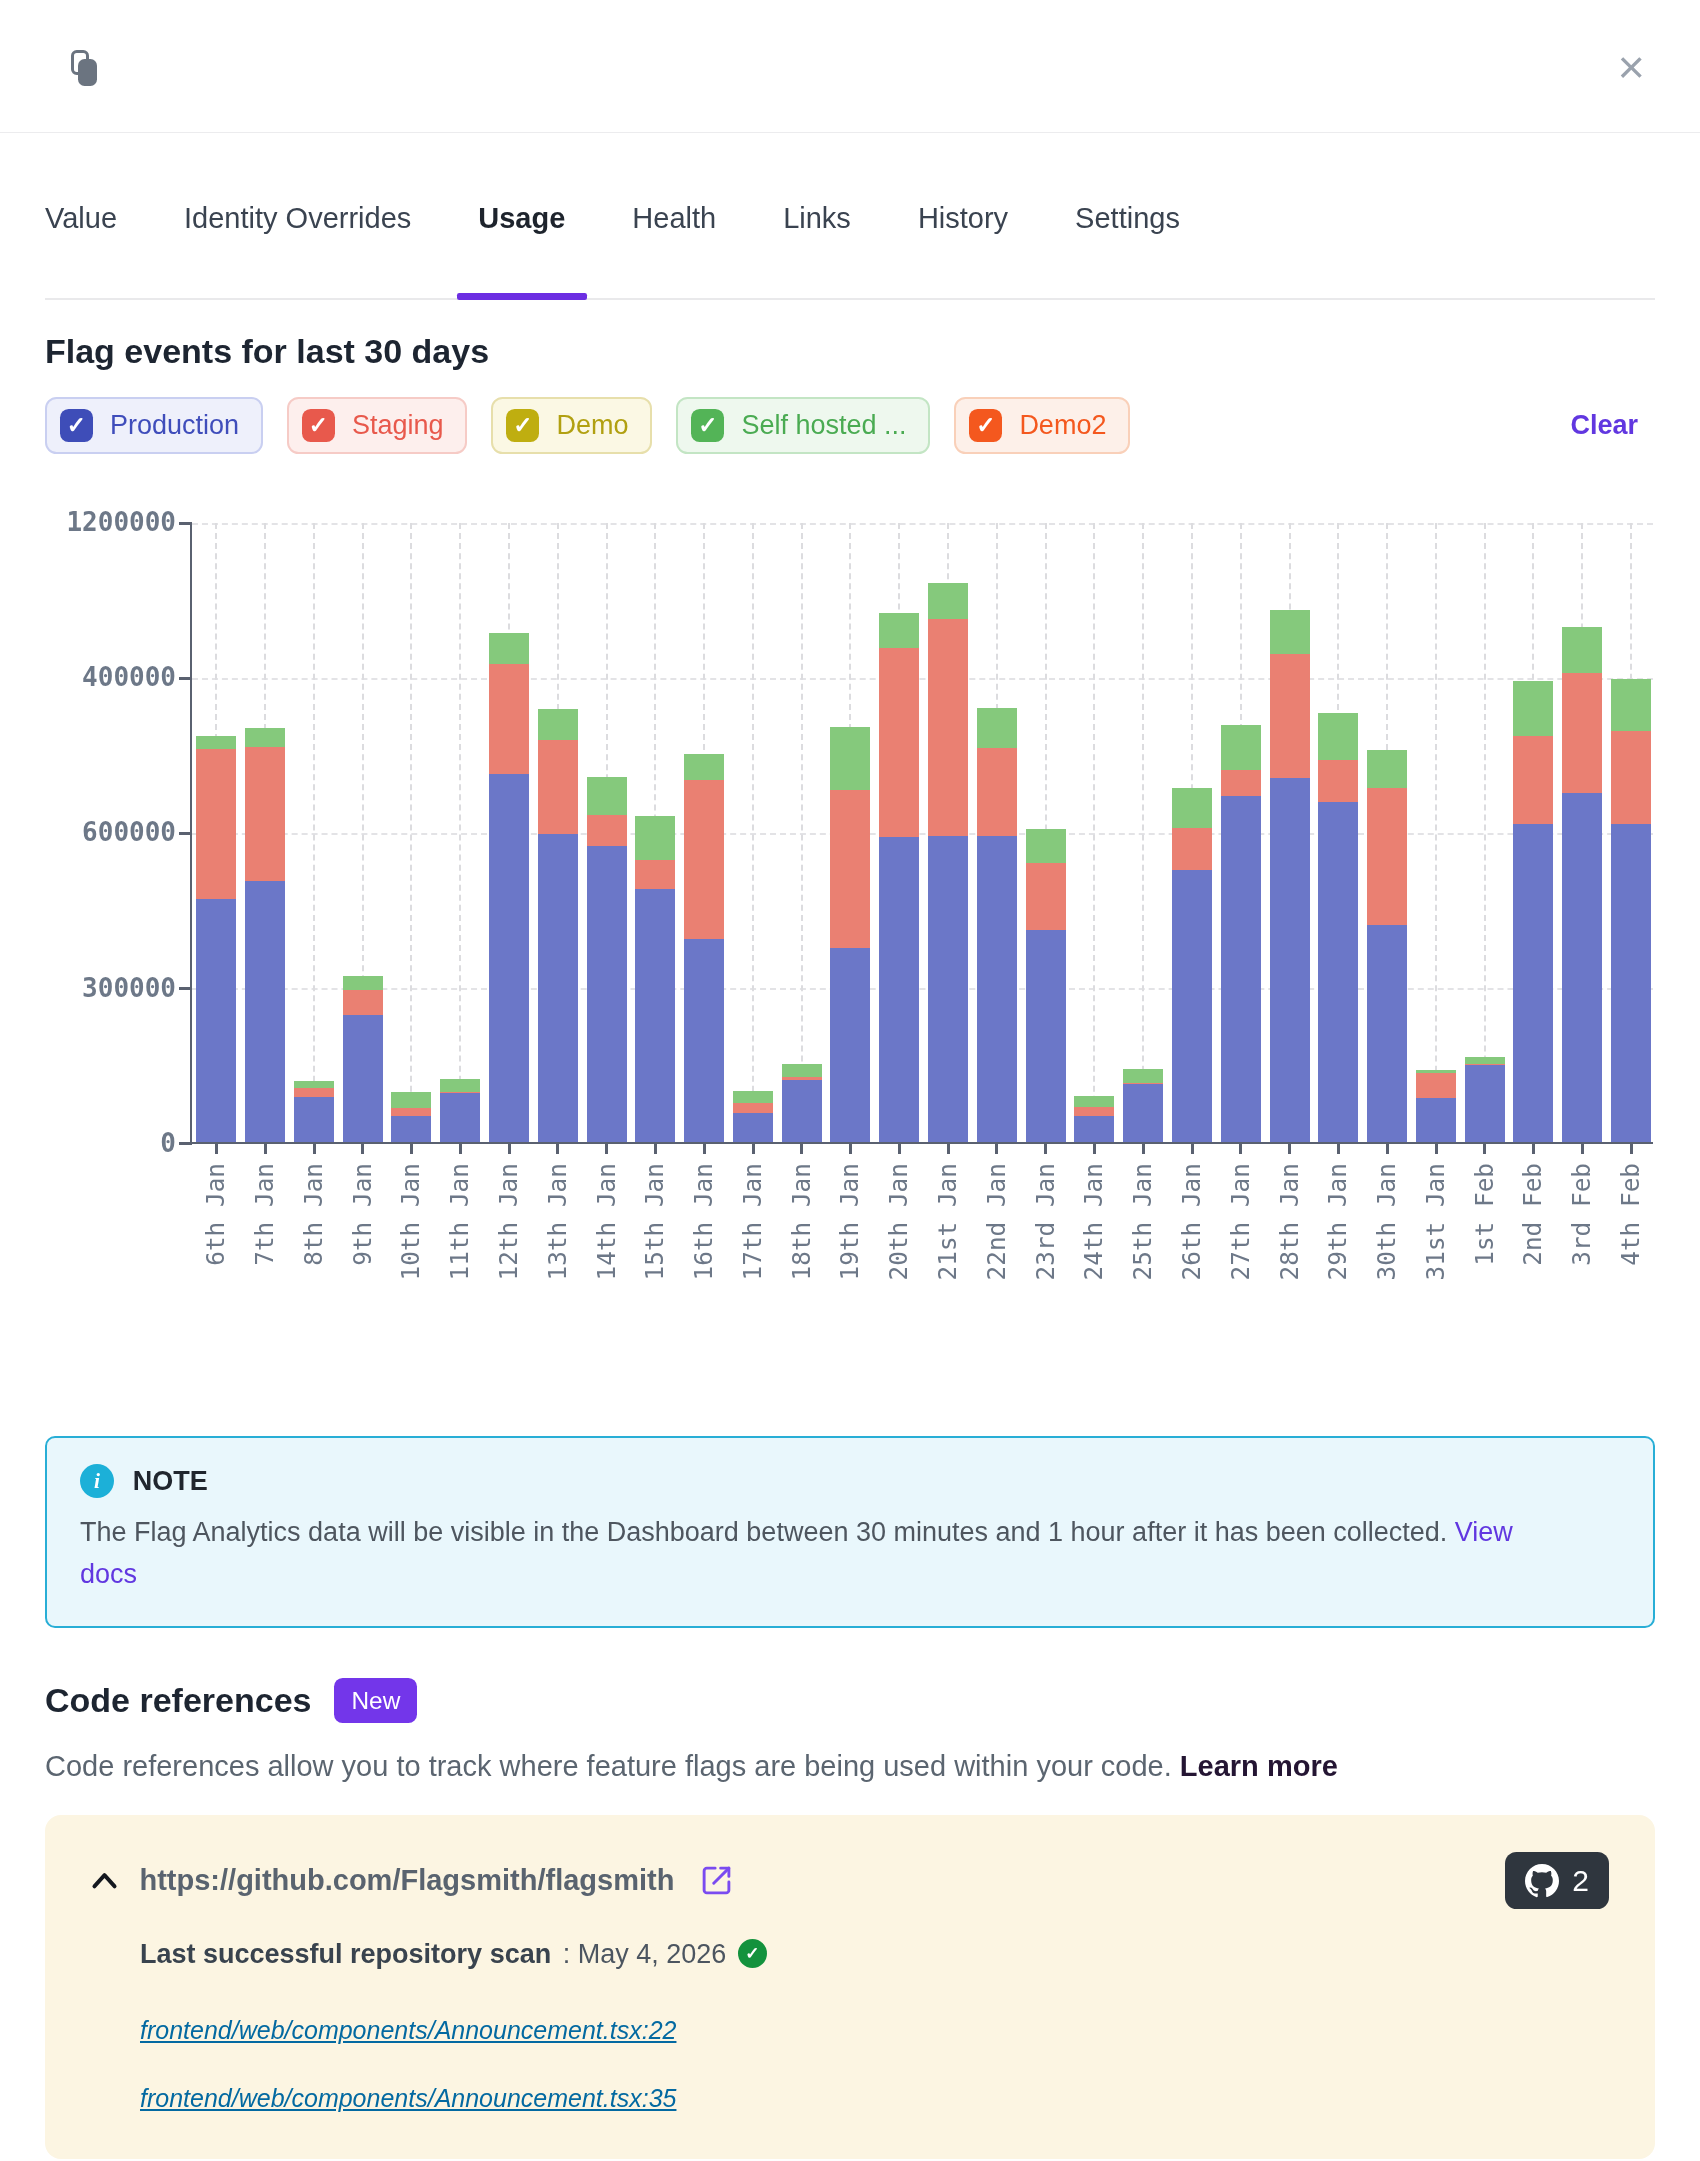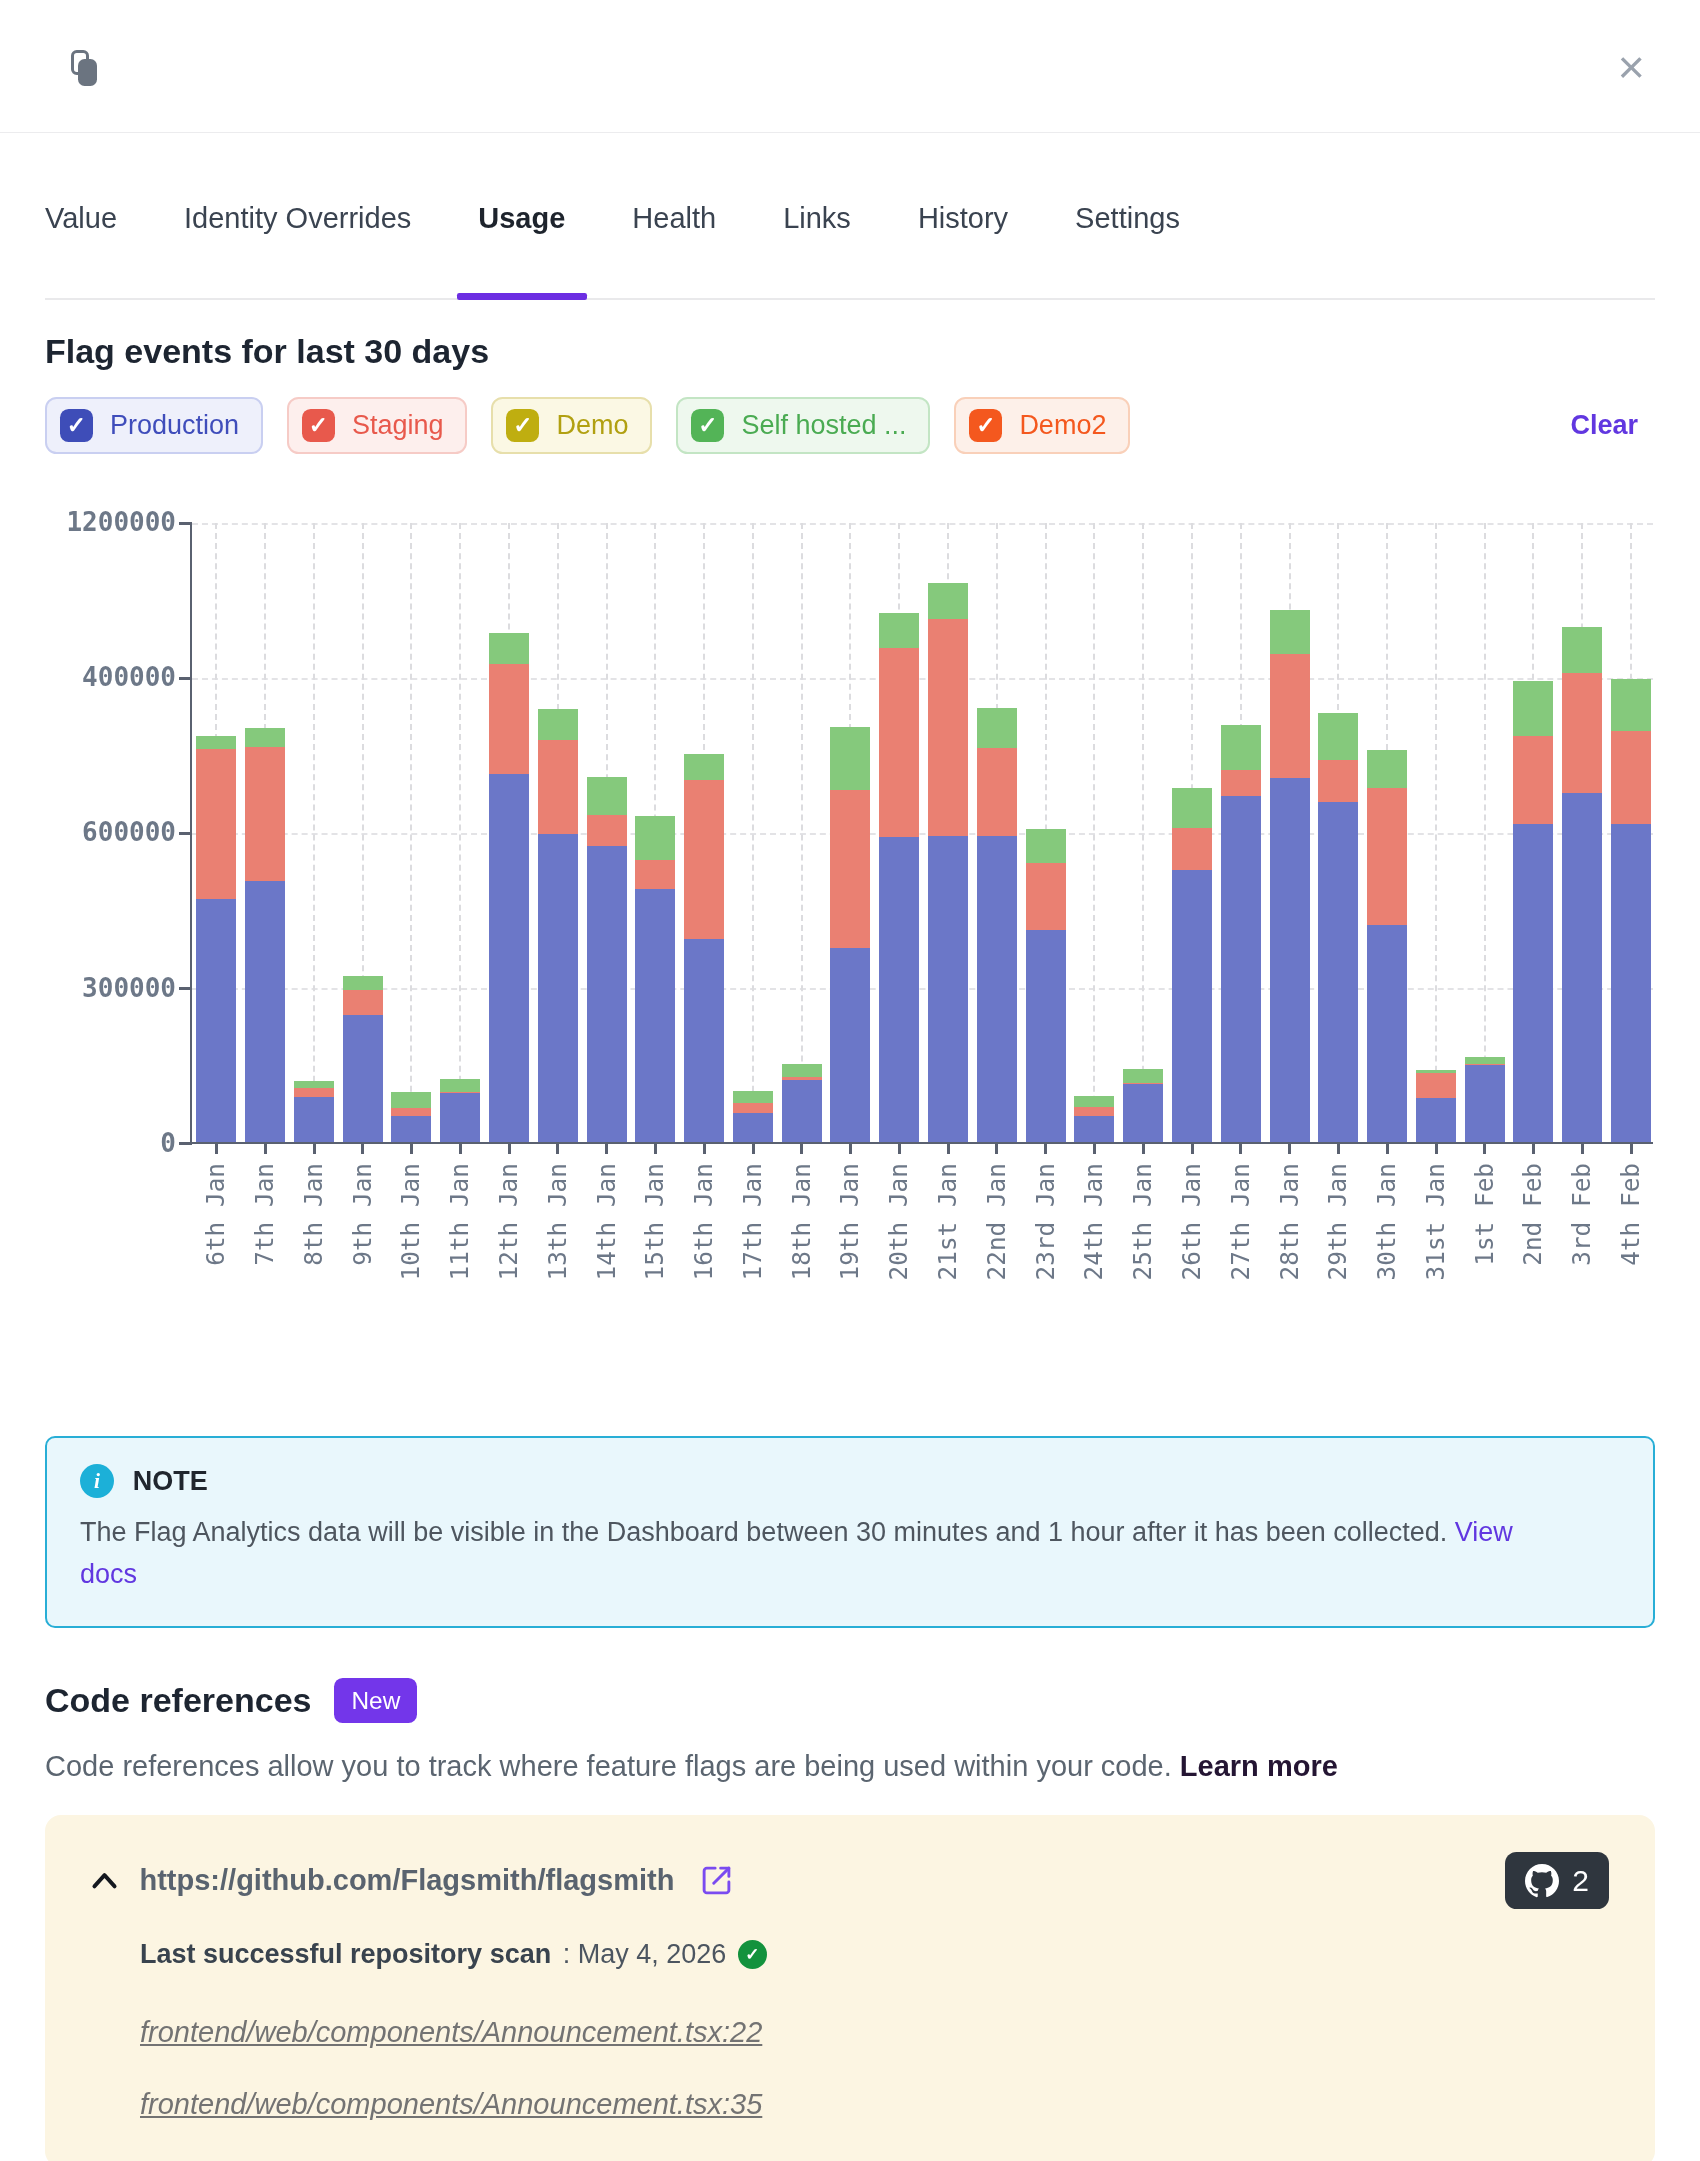--- a/index.html
+++ b/index.html
@@ -73,7 +73,7 @@
   .ext-icon{ width:33px; height:33px; cursor:pointer; margin-left:4.3px; flex:none;}
   .gh-badge{ margin-left:auto; background:#2f363e; color:#fff; border-radius:11.5px; height:57px;
     padding:0 20px; display:flex; align-items:center; gap:13px; font-size:30px; cursor:pointer;}
-  .scan-row{ margin:30px 0 0 49px; font-size:27px; color:#4c5560; display:flex; align-items:center; gap:11.5px;}
+  .scan-row{ margin:30px 0 0 49px; font-size:27px; color:#4c5560; display:flex; gap:11.5px;}
   .scan-bold{ font-weight:700; color:#39434e;}
   .check-circle{ width:29px; height:29px; border-radius:50%; background:#13923d; color:#fff;
     display:flex; align-items:center; justify-content:center; font-size:17px; font-weight:700;}

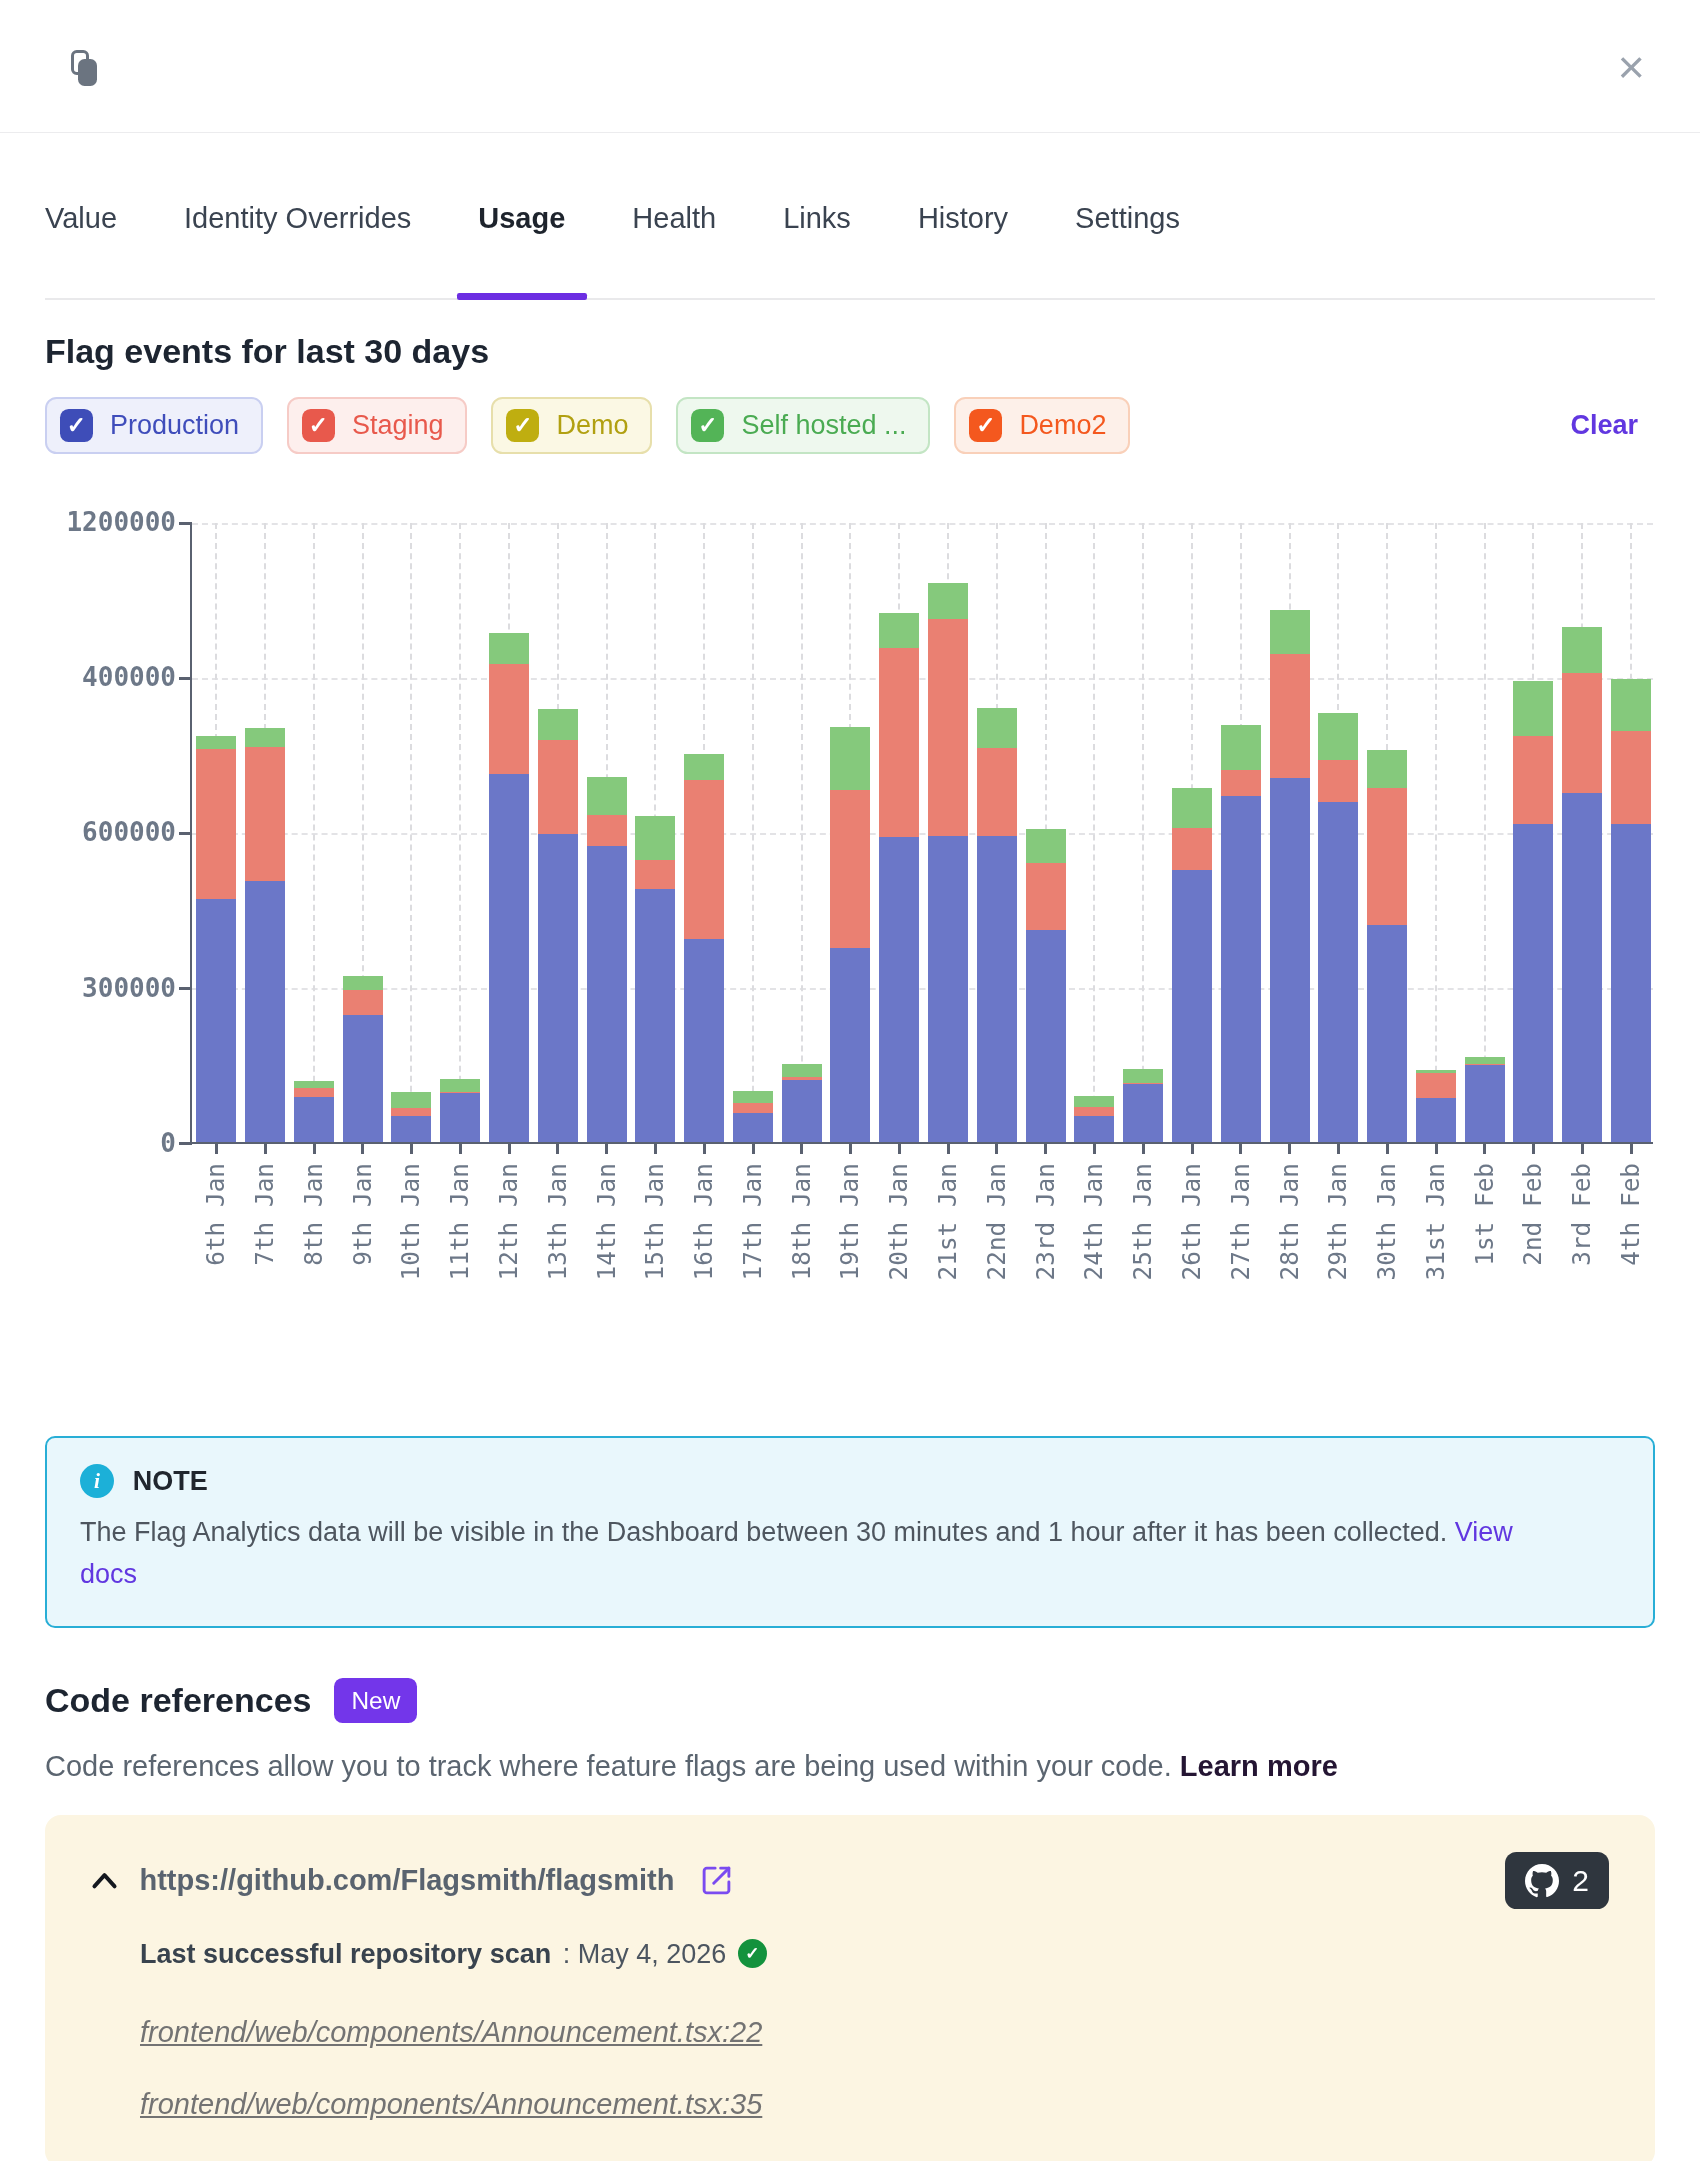--- a/index.html
+++ b/index.html
@@ -78,7 +78,7 @@
   .check-circle{ width:29px; height:29px; border-radius:50%; background:#13923d; color:#fff;
     display:flex; align-items:center; justify-content:center; font-size:17px; font-weight:700;}
   .file-list{ margin:46px 0 0 49px; display:flex; flex-direction:column; gap:39px;}
-  .file-link{ font-size:29px; font-style:italic; text-decoration:underline; color:#737373;
+  .file-link{ font-size:25px; font-style:italic; text-decoration:underline; color:#0369a1;
     cursor:pointer; width:fit-content;}
 </style>
 </head>

